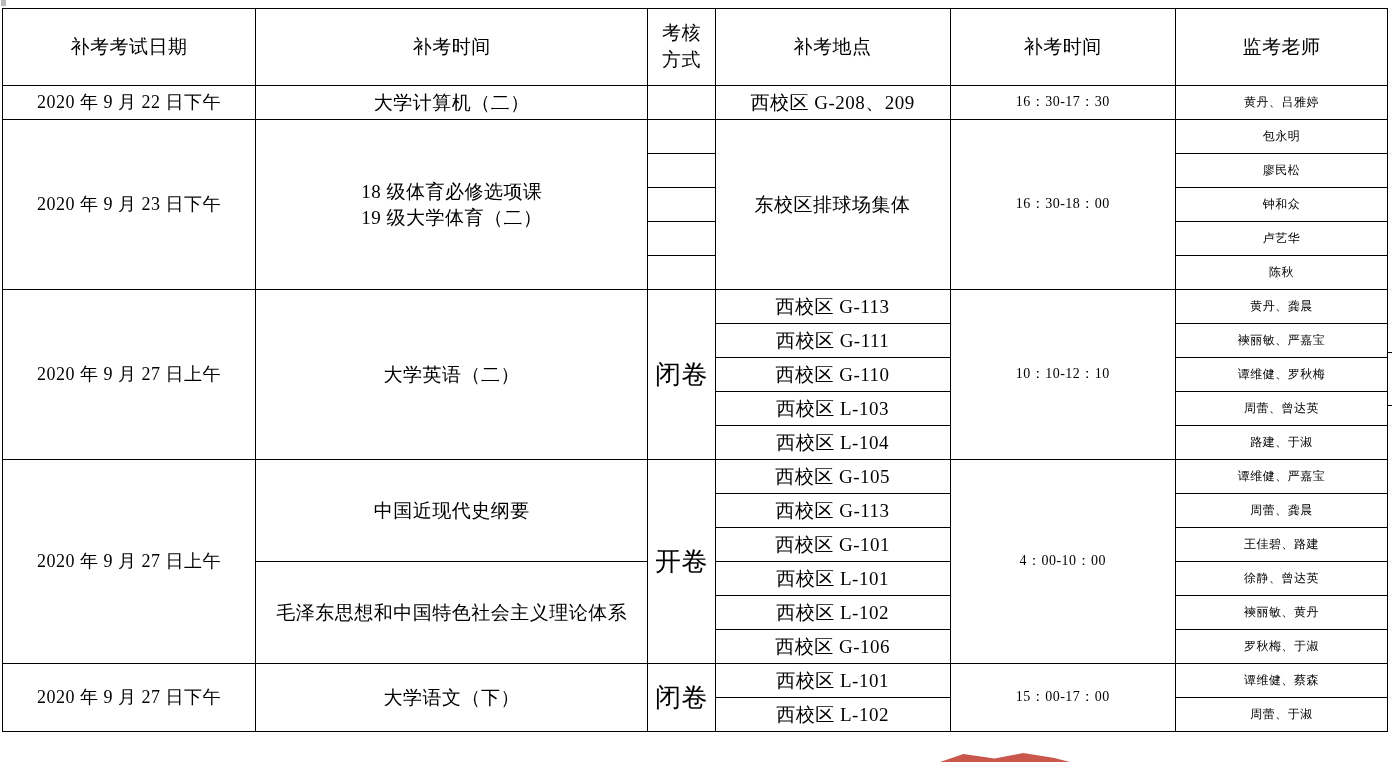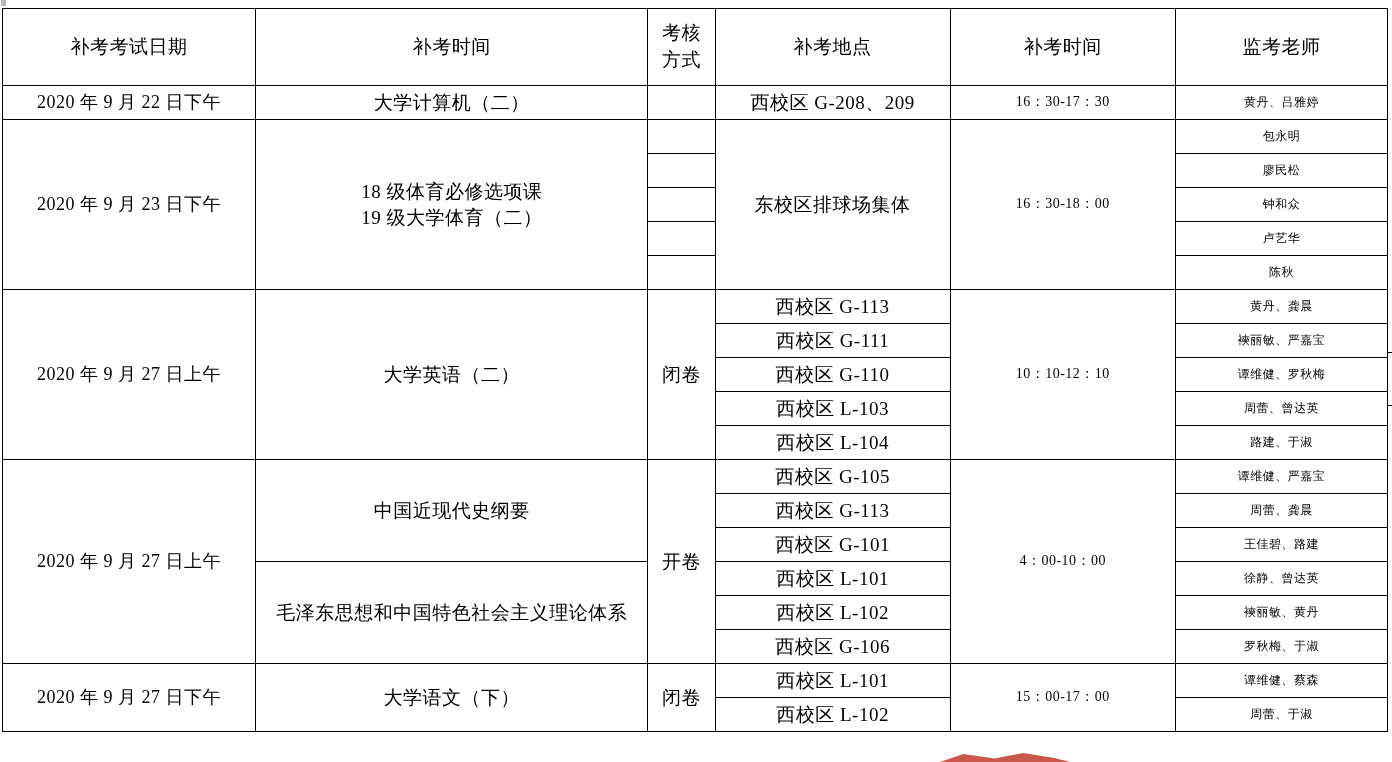--- a/index.html
+++ b/index.html
@@ -62,7 +62,7 @@
   .place { font-size: 19px; }
   .time { font-size: 14px; letter-spacing: 1px; }
   .date { font-size: 18px; letter-spacing: 0.2px; }
-  .mode { font-size: 19px; }
+  .mode { font-size: 26px; }
 
   
   .stray-left {

